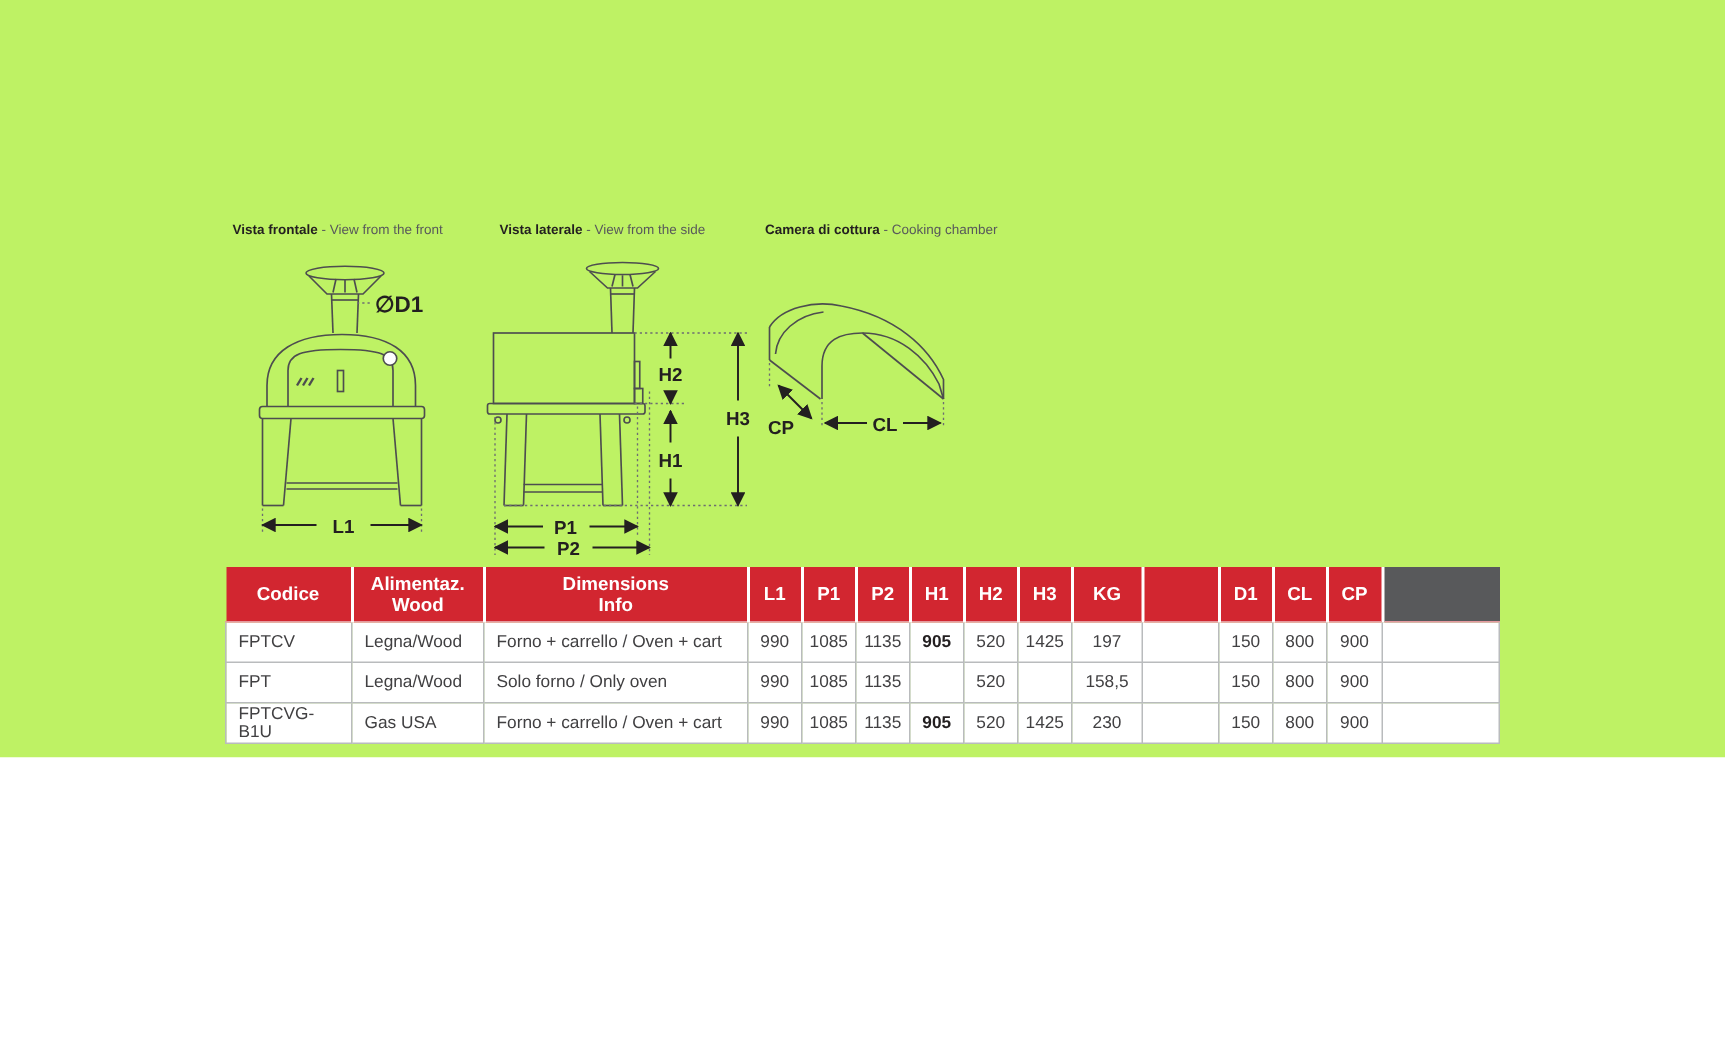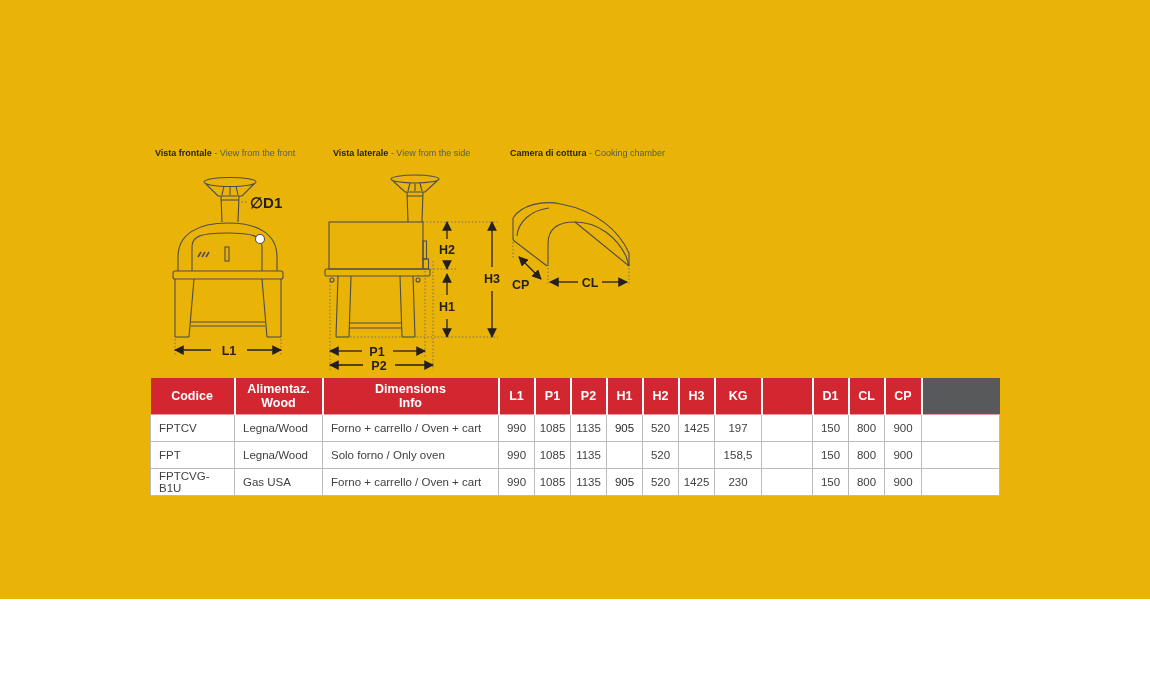--- a/index.html
+++ b/index.html
@@ -3,7 +3,7 @@
 <meta charset="utf-8">
 <style>
   html,body{margin:0;padding:0;background:#fff;}
-  .canvas{position:relative;width:1150px;height:599px;background:#eab308;overflow:hidden;
+  .canvas{position:relative;width:1150px;height:505px;background:#bef264;overflow:hidden;
           font-family:"Liberation Sans",sans-serif;}
   .sec-title{position:absolute;top:148px;font-size:9px;color:#58595b;white-space:nowrap;}
   .sec-title b{color:#231f20;font-weight:bold;}

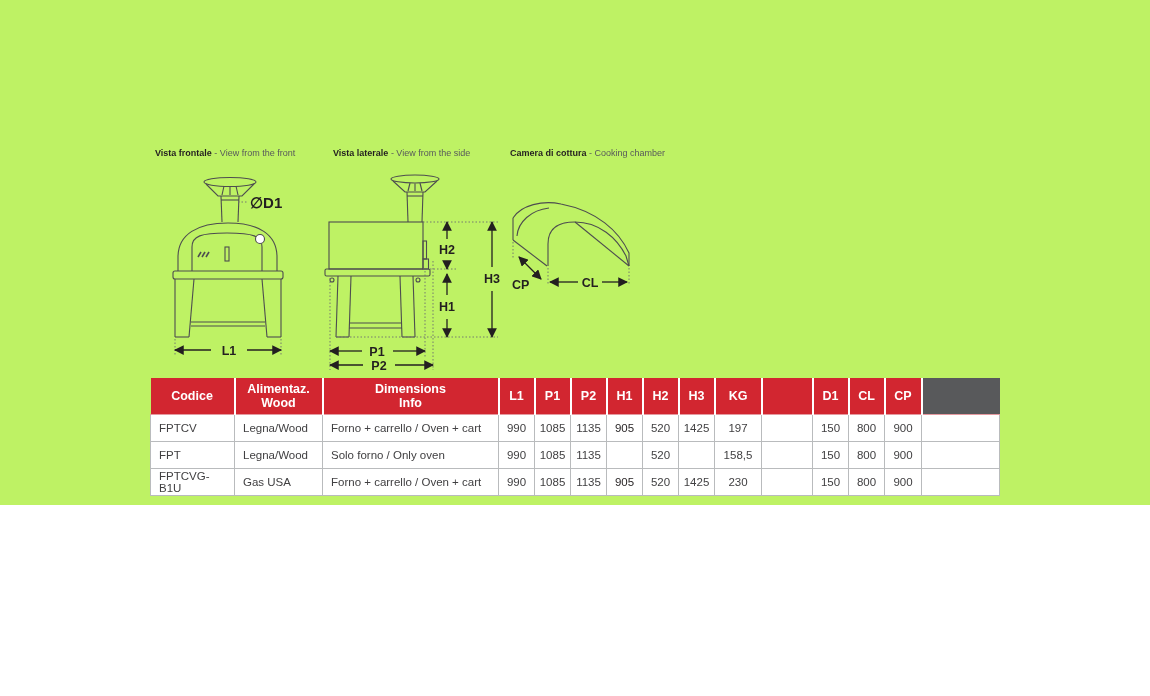--- a/index.html
+++ b/index.html
@@ -18,7 +18,7 @@
   .spec-table td{background:#ffffff;border:1px solid #b9bbbd;height:26px;padding:0 3px;
                  font-size:11.5px;color:#414042;text-align:center;vertical-align:middle;}
   .spec-table td.left{text-align:left;padding-left:8px;}
-  .spec-table td.bold{font-weight:normal;color:#231f20;}
+  .spec-table td.bold{font-weight:bold;color:#231f20;}
   .spec-table tr.foot td{font-style:italic;font-size:10.5px;text-align:left;height:22px;padding-left:6px;color:#3a3a3c;}
   
   svg text{font-family:"Liberation Sans",sans-serif;fill:#231f20;font-weight:600;}

